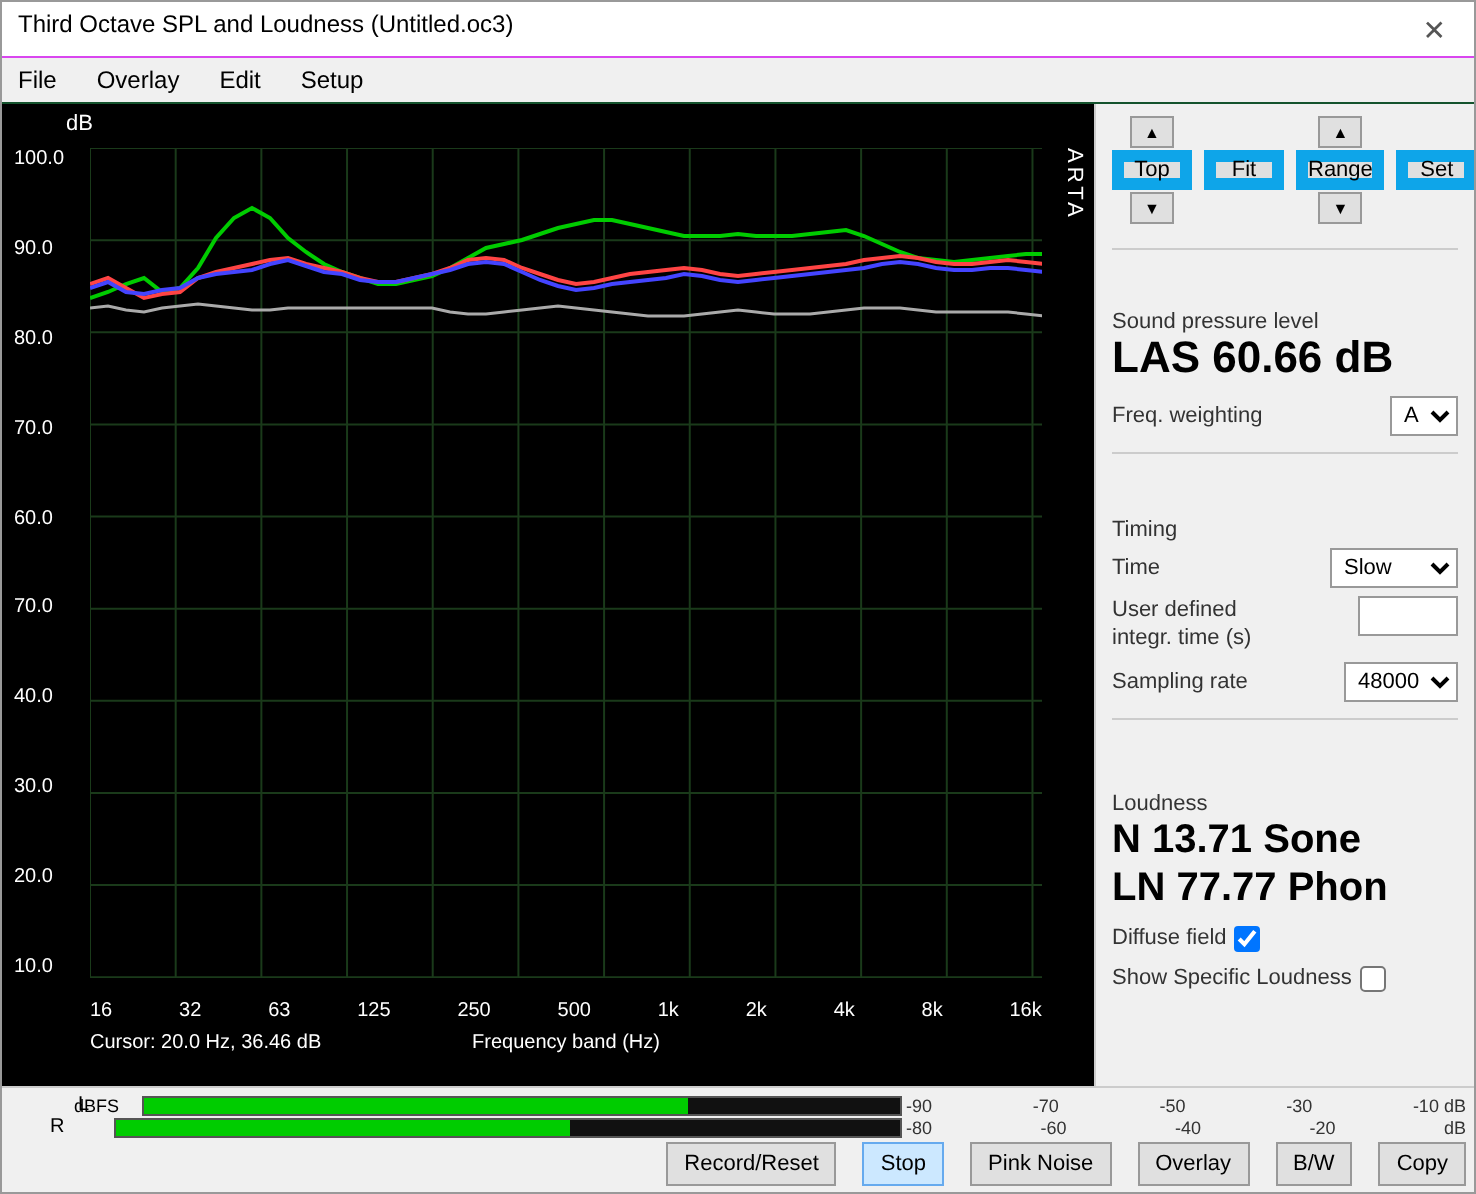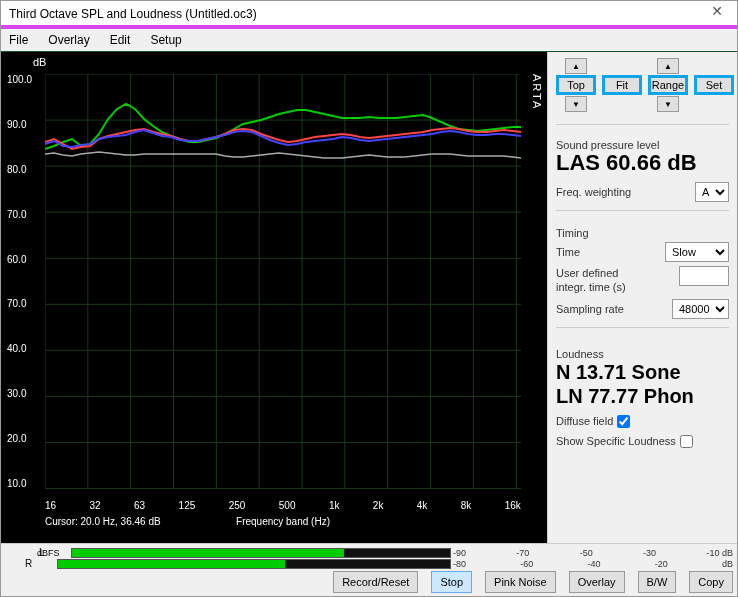--- a/index.html
+++ b/index.html
@@ -23,9 +23,9 @@
     }
     .title-bar {
       background: #fff;
-      border-bottom: 4px solid #d946ef;
-      display: flex;
-      align-items: flex-end;
+      border-bottom: 1px solid #d946ef;
+      display: flex;
+      align-items: flex-start;
       justify-content: space-between;
       padding: 4px 8px;
       height: 28px;

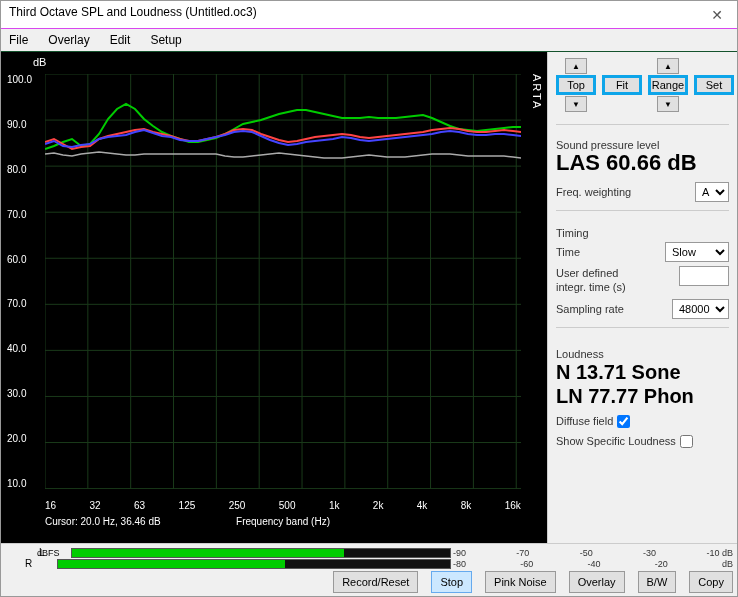--- a/index.html
+++ b/index.html
@@ -120,7 +120,7 @@
       min-width: 40px;
       height: 20px;
       background: #e0e0e0;
-      border: 3px solid #0ea5e9;
+      border: 6px solid #0ea5e9;
       cursor: pointer;
       font-size: 11px;
       text-align: center;

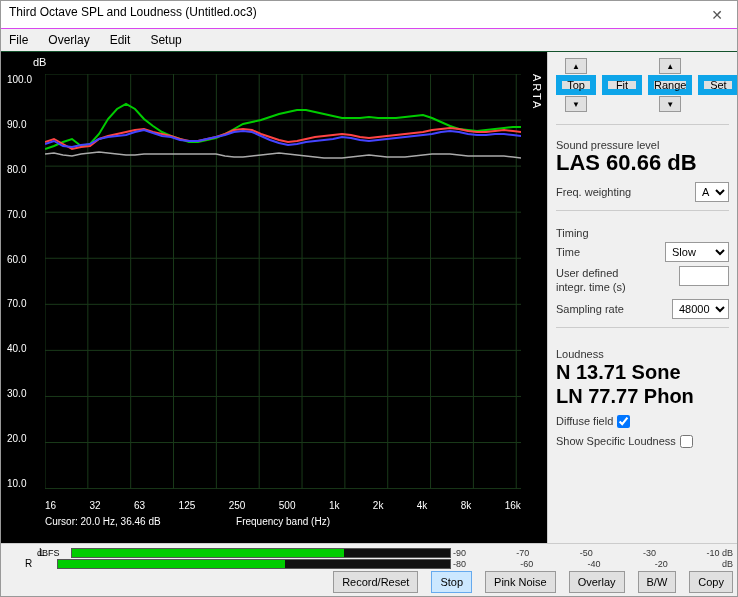--- a/index.html
+++ b/index.html
@@ -131,7 +131,7 @@
     .section-label {
       font-size: 11px;
       color: #333;
-      margin-top: 6px;
+      margin-top: 22px;
     }
     .spl-value {
       font-size: 22px;

